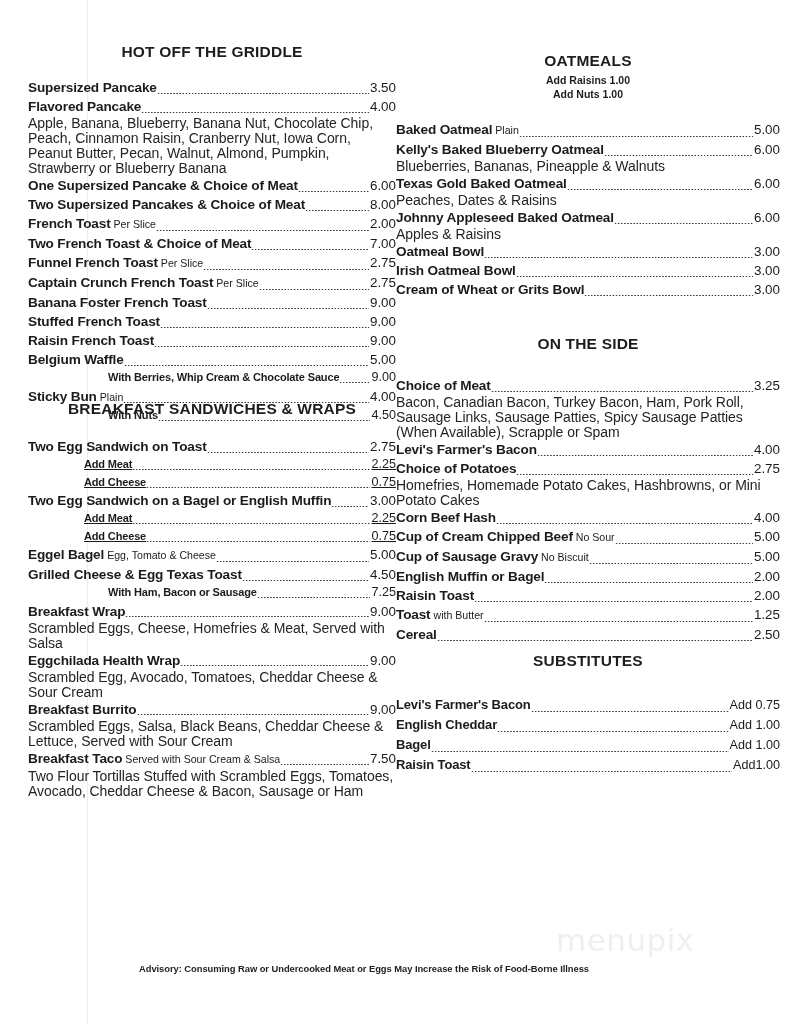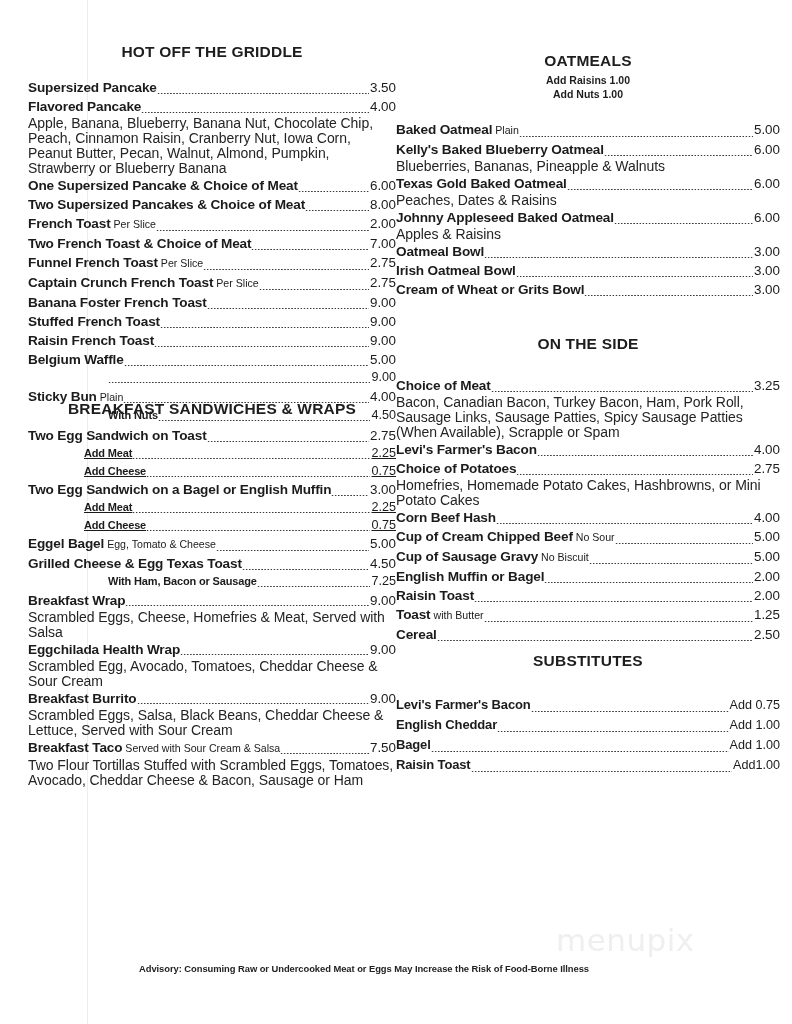--- a/index.html
+++ b/index.html
@@ -211,6 +211,7 @@
             <span class="pr">5.00</span>
           </div>
           <div class="row sub indent-3">
+            <span class="nm">With Berries, Whip Cream &amp; Chocolate Sauce</span>
             <span class="leader"></span>
             <span class="pr">9.00</span>
           </div>

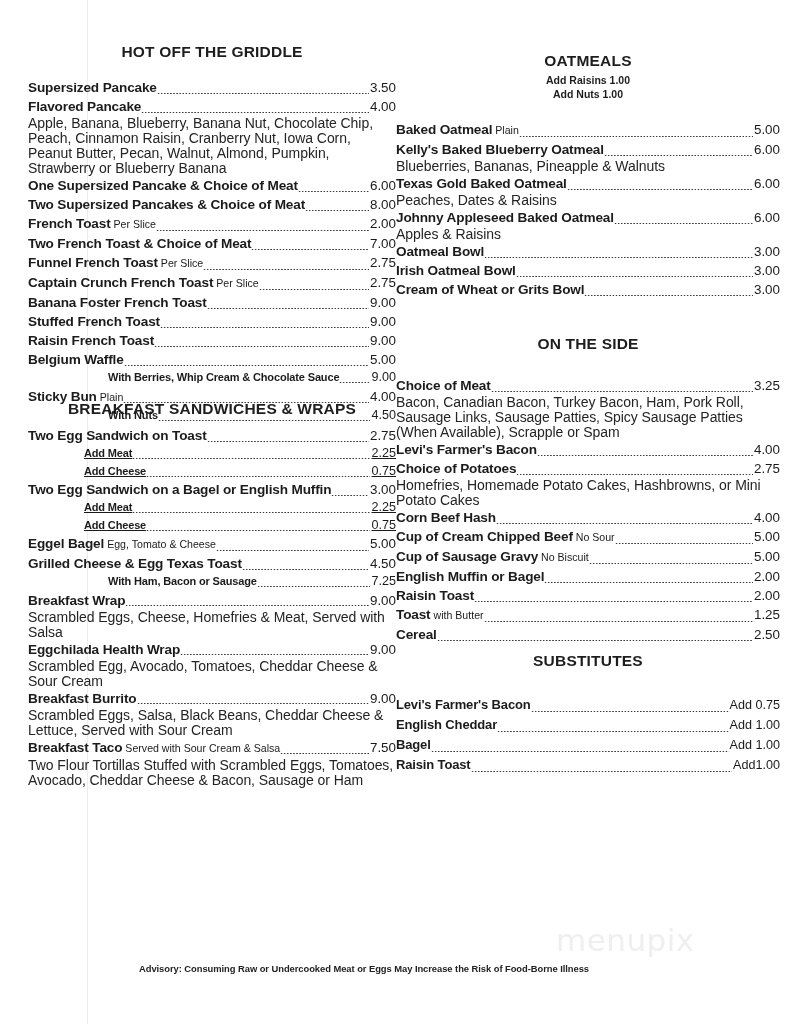--- a/index.html
+++ b/index.html
@@ -231,7 +231,7 @@
 
     <div class="section" style="top:400px;">
       <div class="section-title">BREAKFAST SANDWICHES &amp; WRAPS</div>
-      <div class="items" style="margin-top:8px;">
+      <div class="items" style="margin-top:19px;">
           <div class="row">
             <span class="nm">Two Egg Sandwich on Toast</span>
             <span class="leader"></span>

